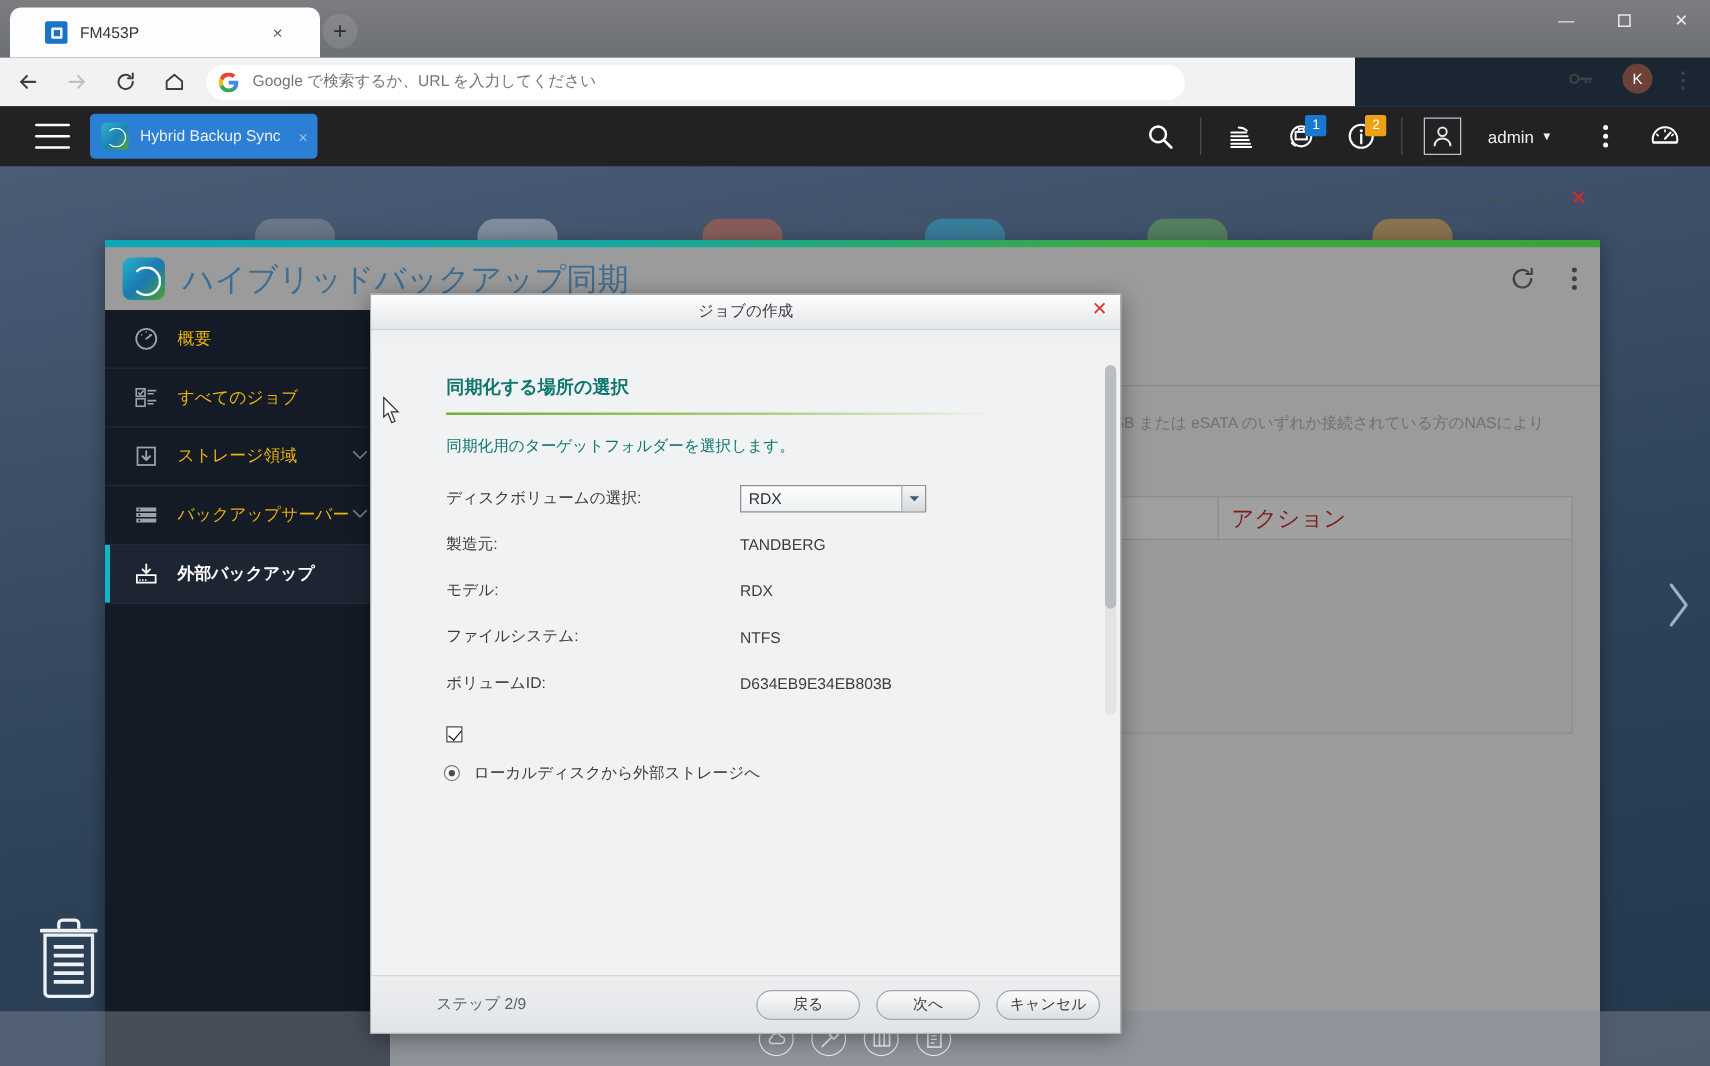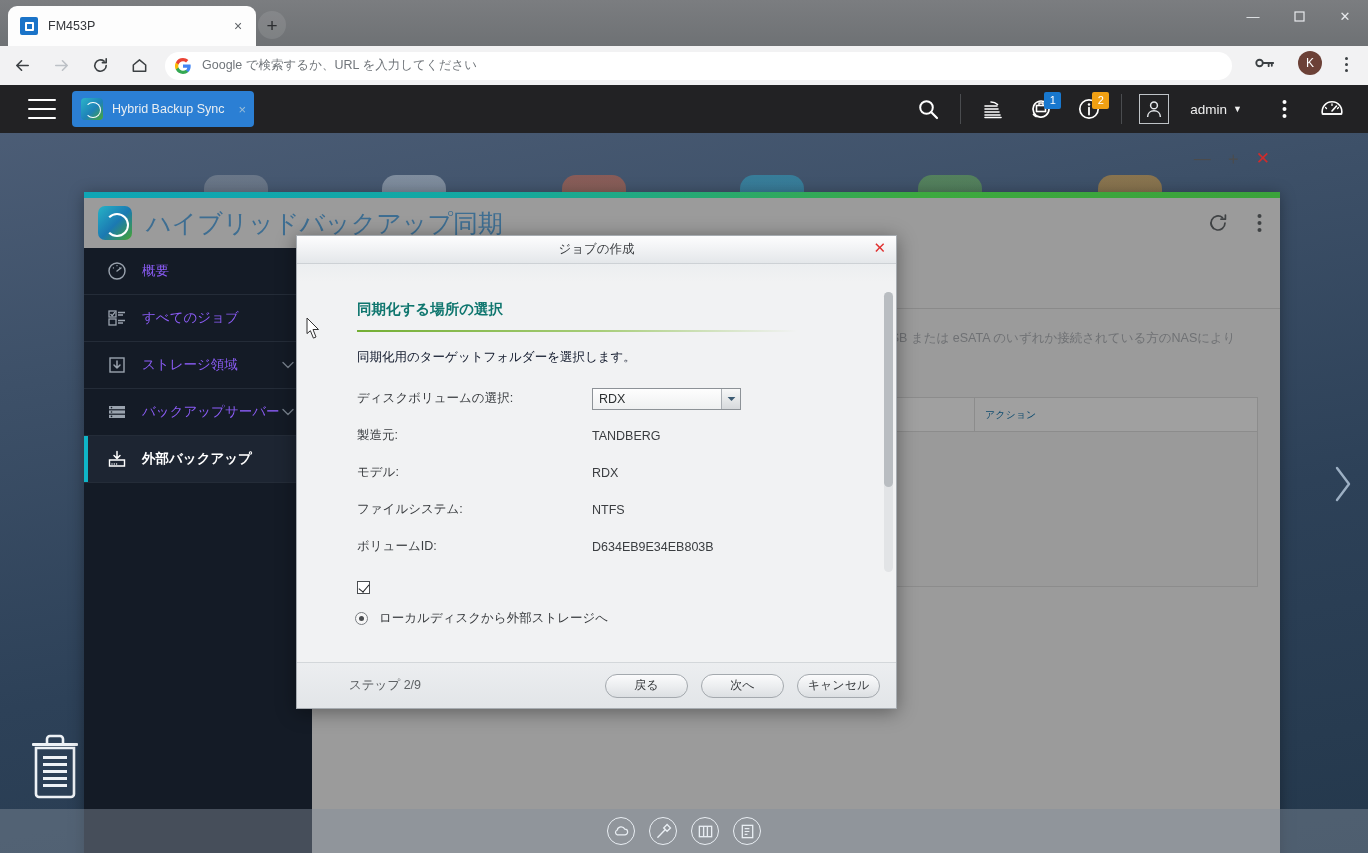--- a/index.html
+++ b/index.html
@@ -20,7 +20,7 @@
     position: absolute; left: 8px; top: 6px; width: 248px; height: 40px;
     background: #fdfdfd;
     border-radius: 9px 9px 0 0;
-    display: flex; align-items: center; padding: 0 8px;
+    display: flex; align-items: center; padding: 0 24px;
   }
   .tab-favicon {
     width: 18px; height: 18px; background: #1a73c8;

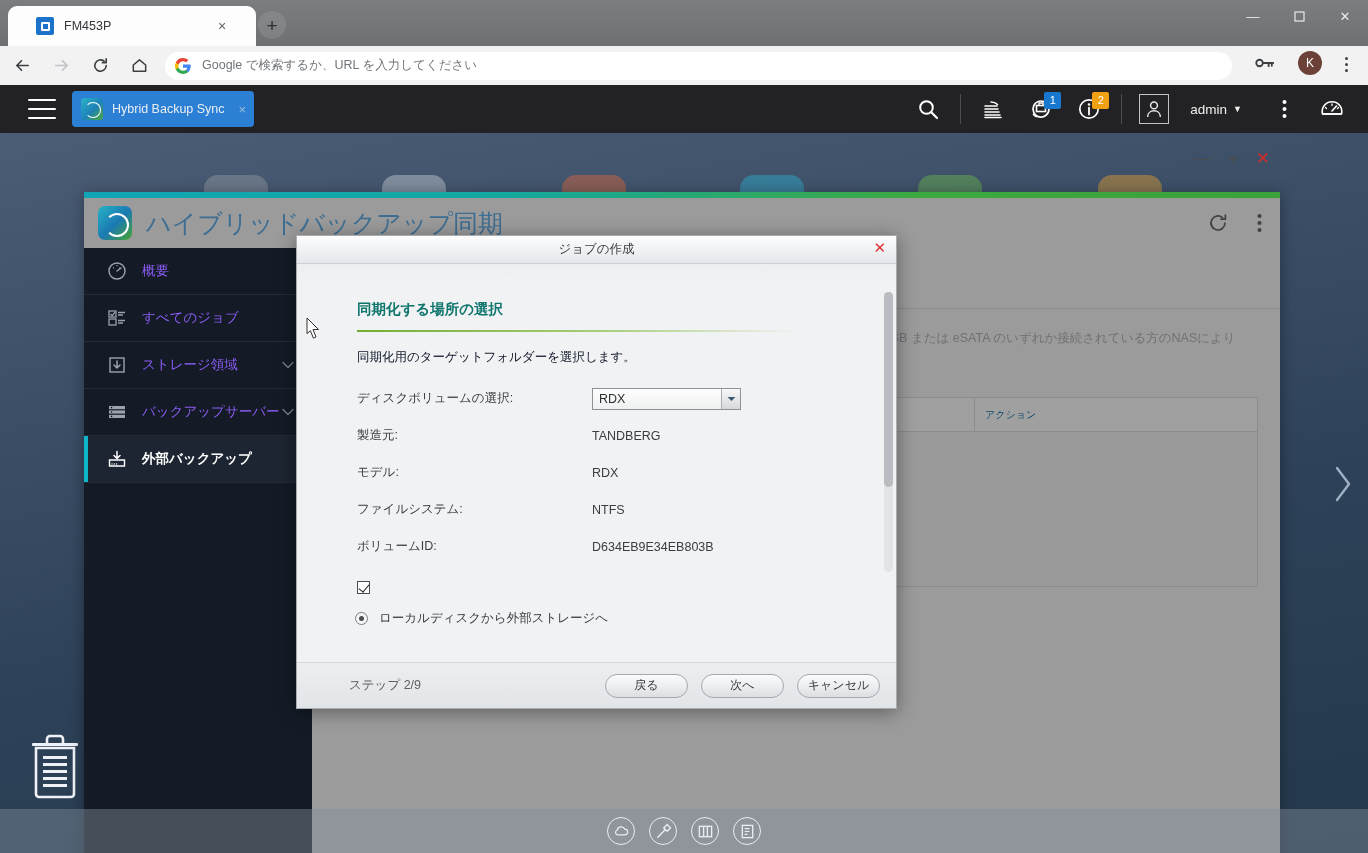--- a/index.html
+++ b/index.html
@@ -57,7 +57,7 @@
   .wc-close { right: 0; }
 
   .chrome-toolbar {
-    position: absolute; top: 46px; left: 0; width: 1368px; height: 39px;
+    position: absolute; top: 46px; left: 0; width: 1084px; height: 39px;
     background: #f2f2f3;
     display: flex; align-items: center;
   }

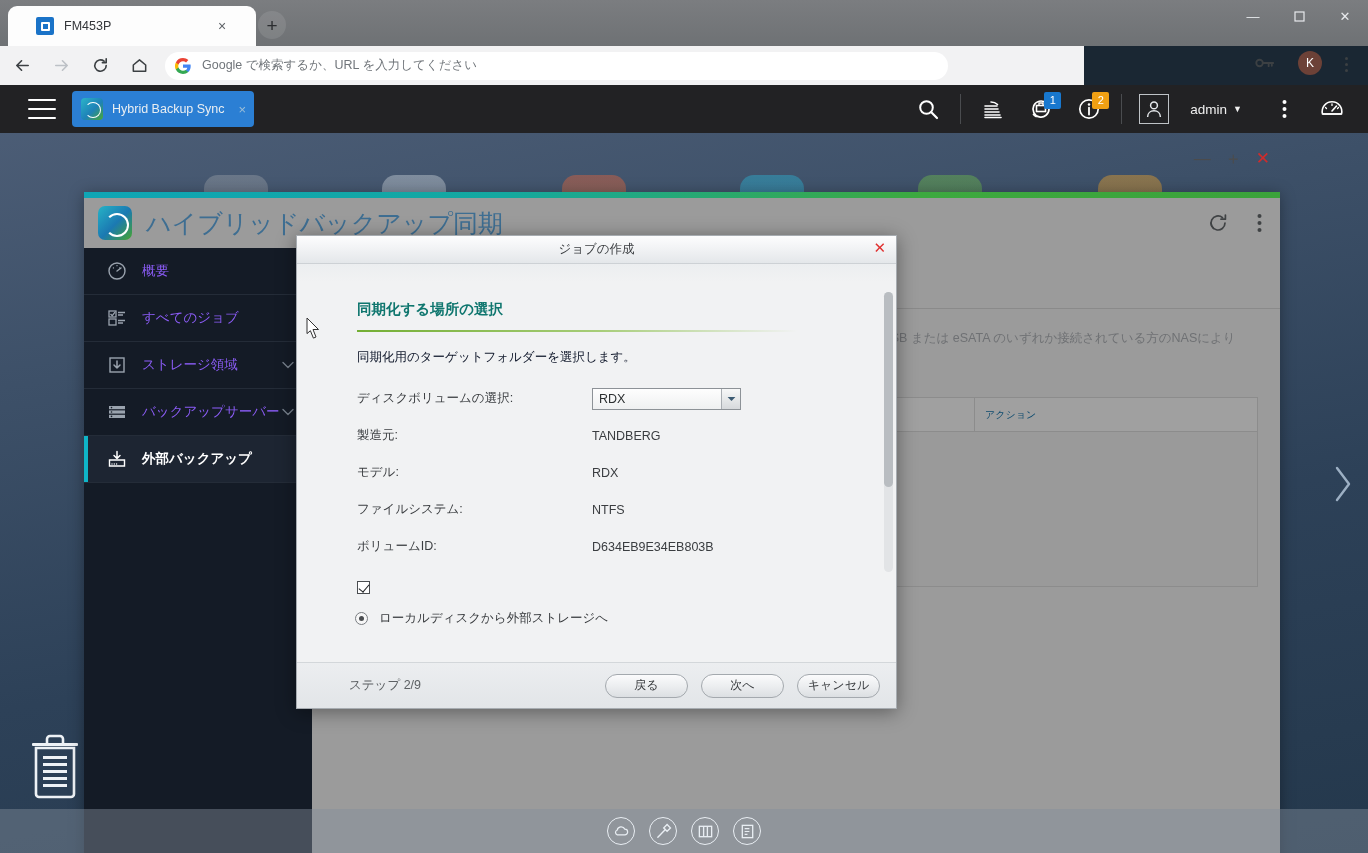--- a/index.html
+++ b/index.html
@@ -284,7 +284,7 @@
 
   
   .modal-wrap {
-    position: absolute; left: 296px; top: 150px; width: 601px; height: 474px;
+    position: absolute; left: 296px; top: 150px; width: 601px; height: 592px;
     z-index: 60; box-shadow: 0 3px 18px rgba(0,0,0,0.4);
     border: 1px solid #a7acb1; background: #f1f2f3;
     display: flex; flex-direction: column;

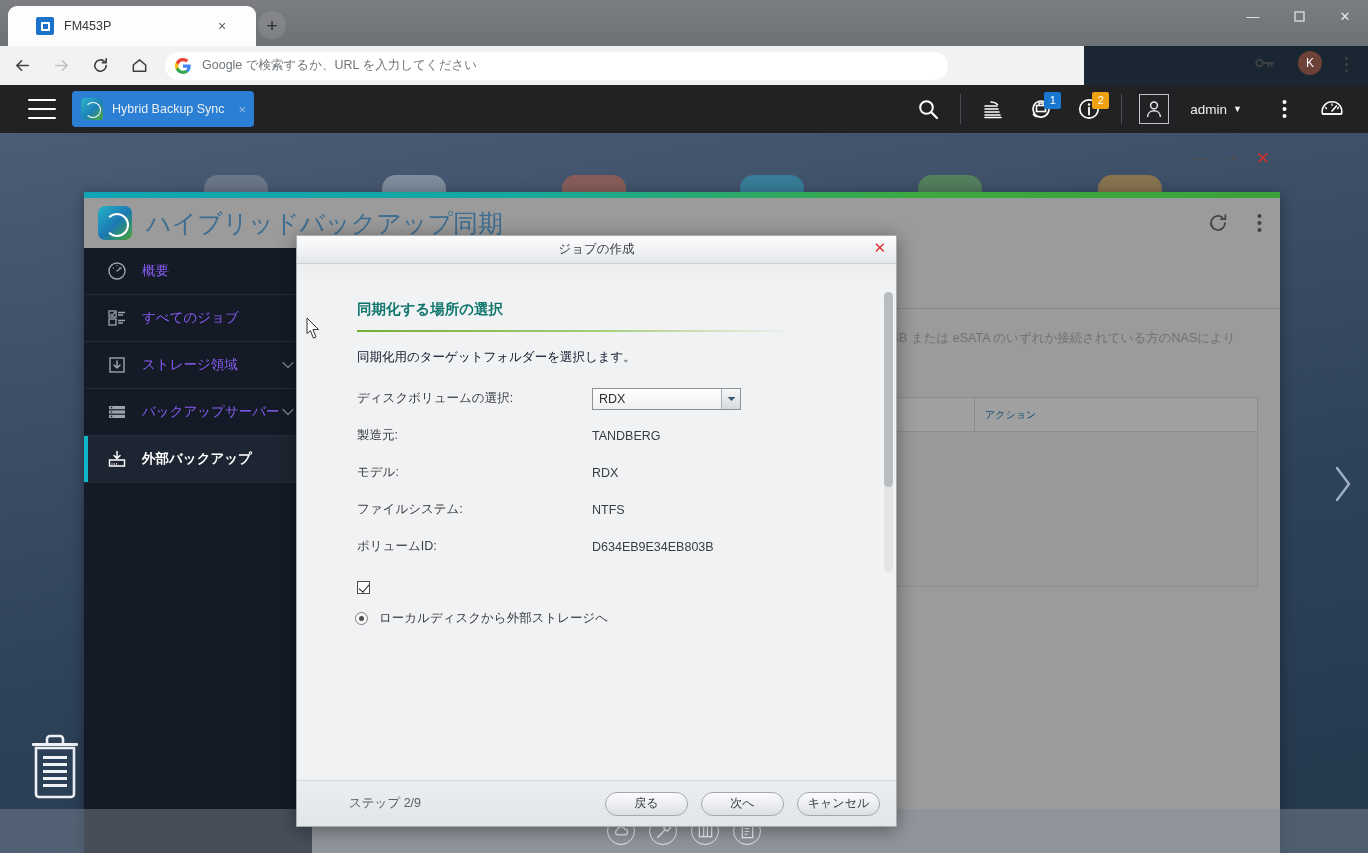--- a/index.html
+++ b/index.html
@@ -236,7 +236,7 @@
   .side-item {
     height: 47px; display: flex; align-items: center;
     padding-left: 22px; border-bottom: 1px solid #242c38;
-    position: relative; color: #8b5cf6; font-size: 13.5px;
+    position: relative; color: #eab308; font-size: 13.5px;
   }
   .side-item .si-icon {
     width: 22px; height: 22px; flex: none; margin-right: 14px;

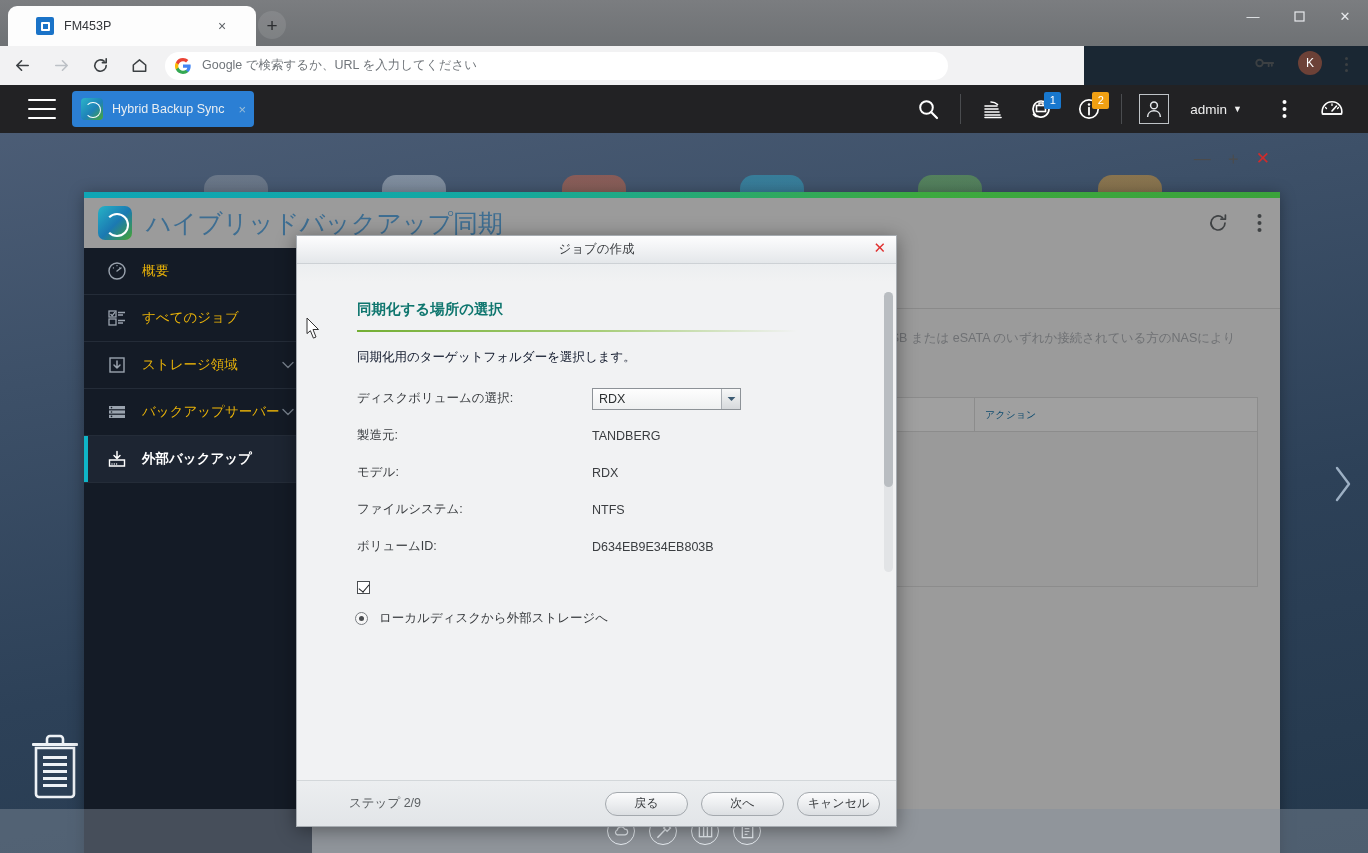--- a/index.html
+++ b/index.html
@@ -311,7 +311,7 @@
     background: linear-gradient(to right, #73ae33 0%, #a7cd78 55%, #f1f2f3 100%);
   }
   .modal-lead {
-    margin: 17px 0 0 60px; font-size: 12.5px; color: #0f172a;
+    margin: 17px 0 0 60px; font-size: 12.5px; color: #0f766e;
   }
   .form-grid { margin: 14px 0 0 60px; }
   .form-row {

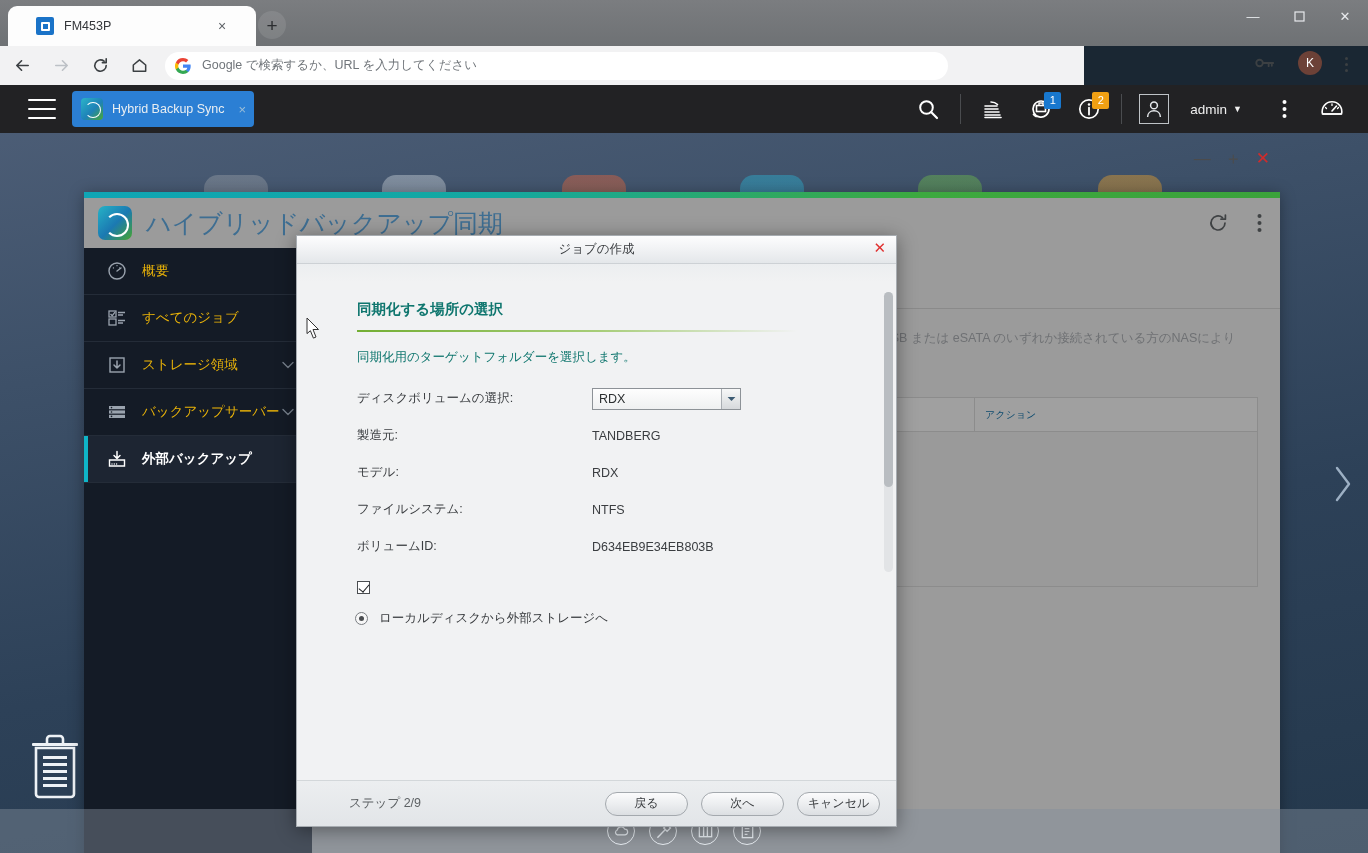--- a/index.html
+++ b/index.html
@@ -267,7 +267,7 @@
     display: flex; align-items: center; background: #a0a0a0;
   }
   .mt-col {
-    font-size: 10px; color: #0c4a6e;
+    font-size: 18px; color: #7f1d1d;
     border-right: 1px solid #8c8c8c; height: 100%;
     display: flex; align-items: center; padding-left: 10px;
   }

